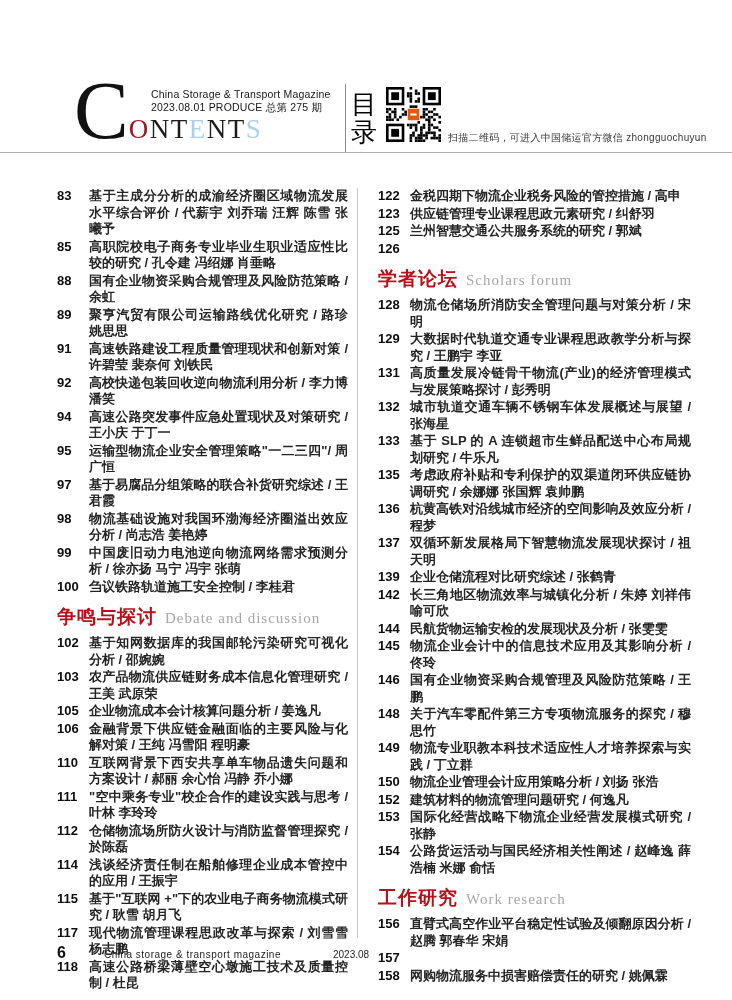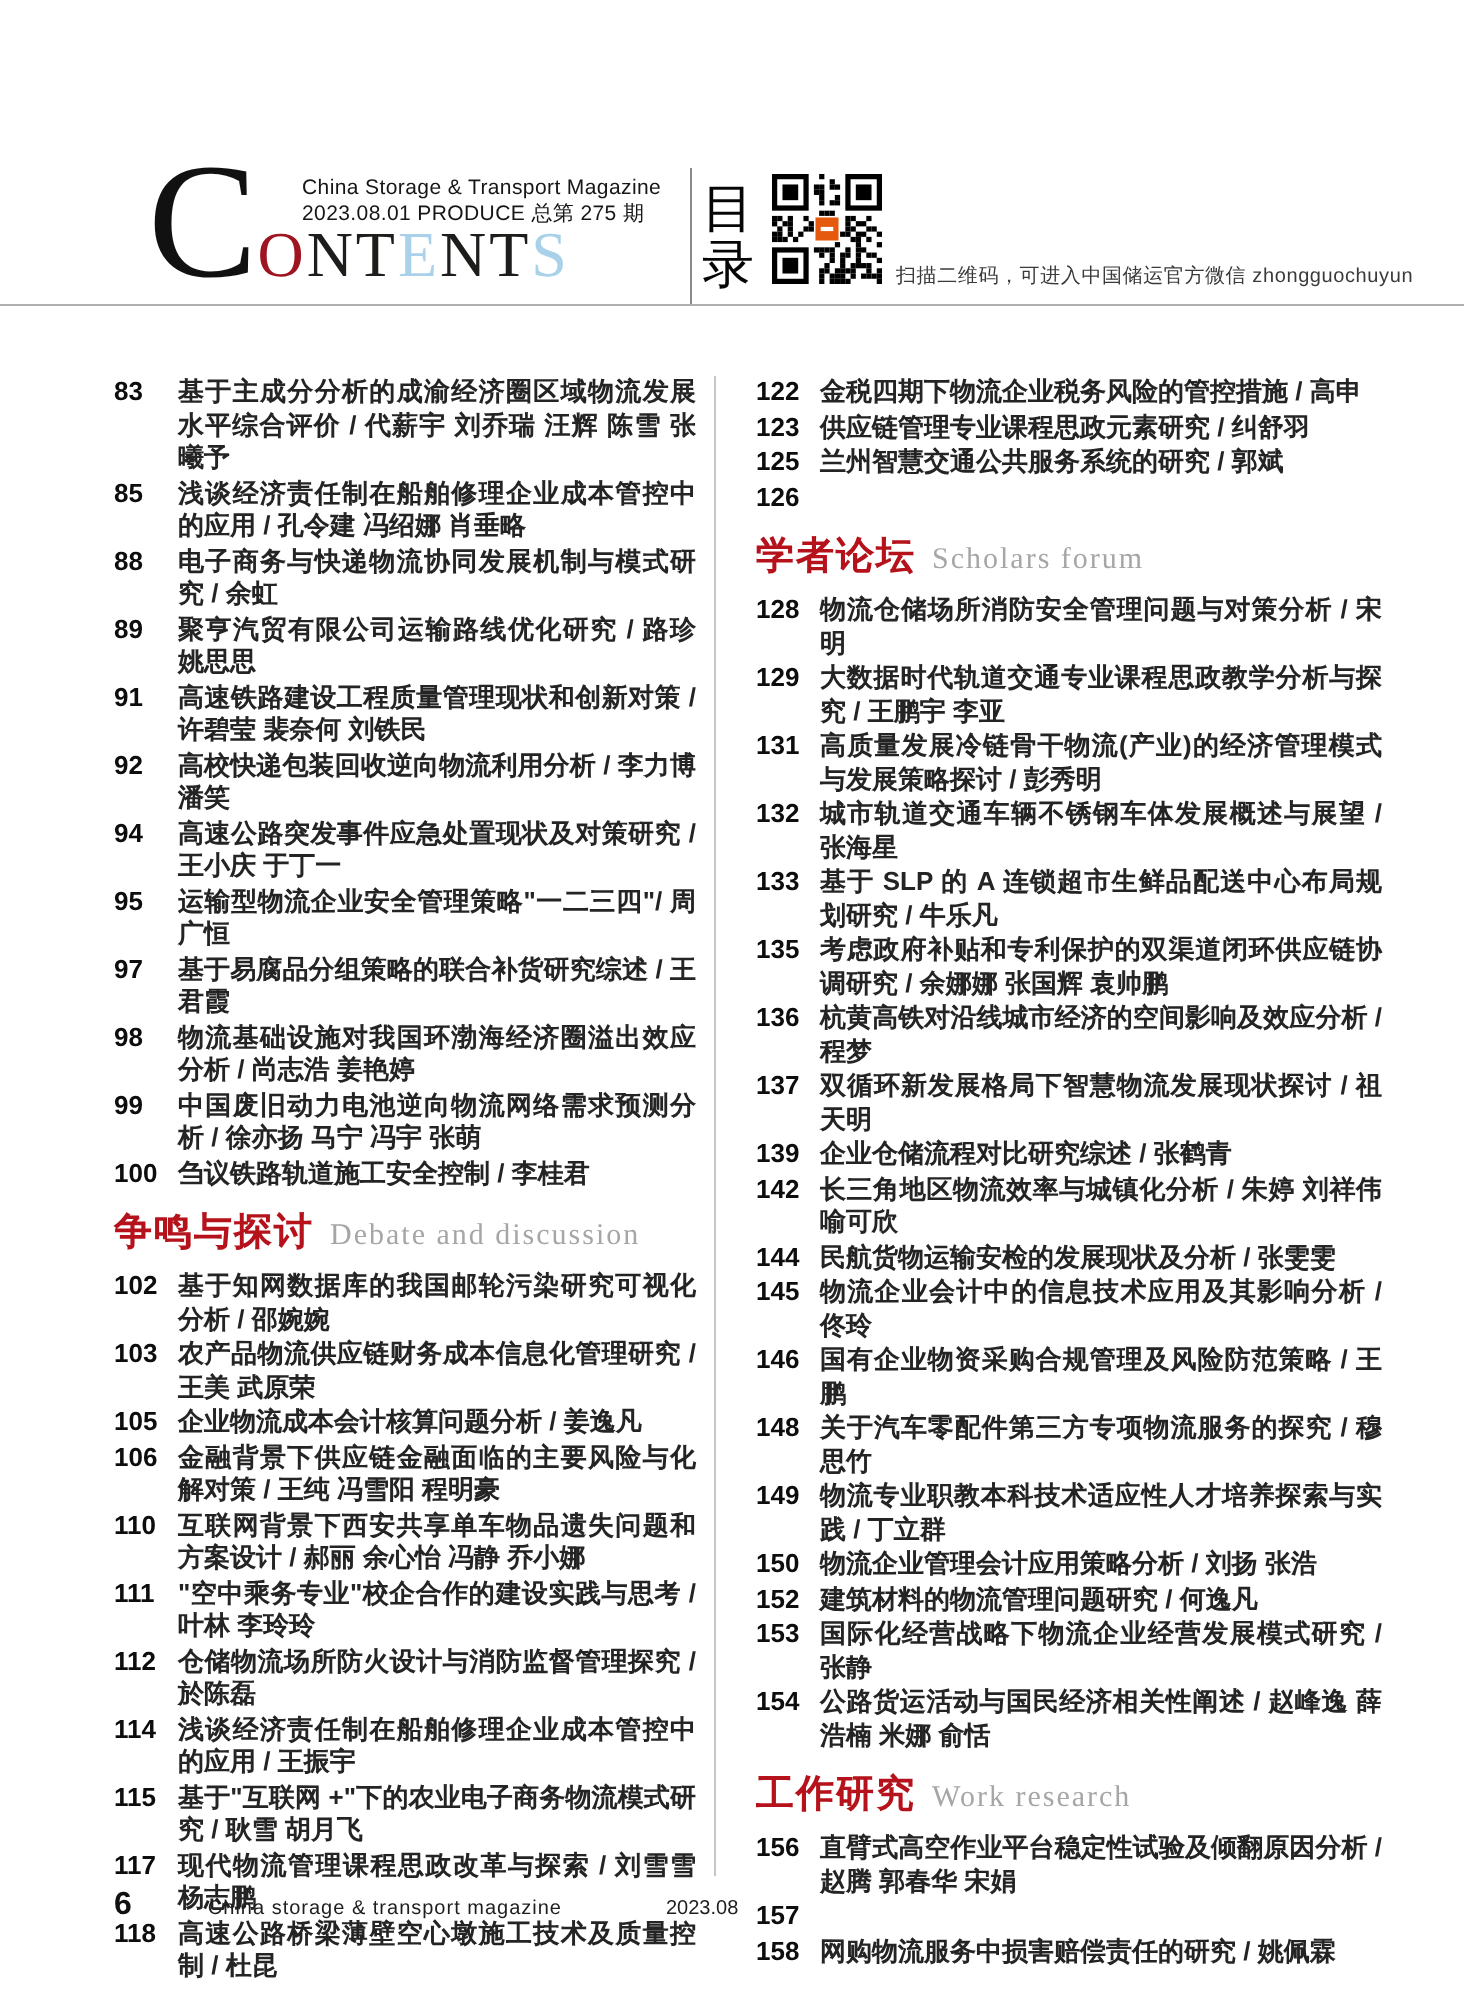--- a/index.html
+++ b/index.html
@@ -15,7 +15,7 @@
   
   .logo-row{position:absolute;left:74px;top:70px;display:flex;align-items:baseline;white-space:nowrap;}
   .big-c{font-family:"Liberation Serif",serif;font-size:82px;line-height:1;color:#111;}
-  .logo-letters{font-family:"Liberation Serif",serif;font-size:32px;line-height:1;letter-spacing:1.5px;}
+  .logo-letters{font-family:"Liberation Serif",serif;font-size:27px;line-height:1;letter-spacing:1.5px;}
   .tagline{position:absolute;left:151px;top:88px;font-size:10.5px;line-height:12.5px;letter-spacing:.2px;color:#161616;white-space:nowrap;}
   .vrule{position:absolute;left:345px;top:84px;width:1px;height:68px;background:#8a8a8a;}
   .hrule{position:absolute;left:0;top:152px;width:732px;height:1px;background:var(--rule);}

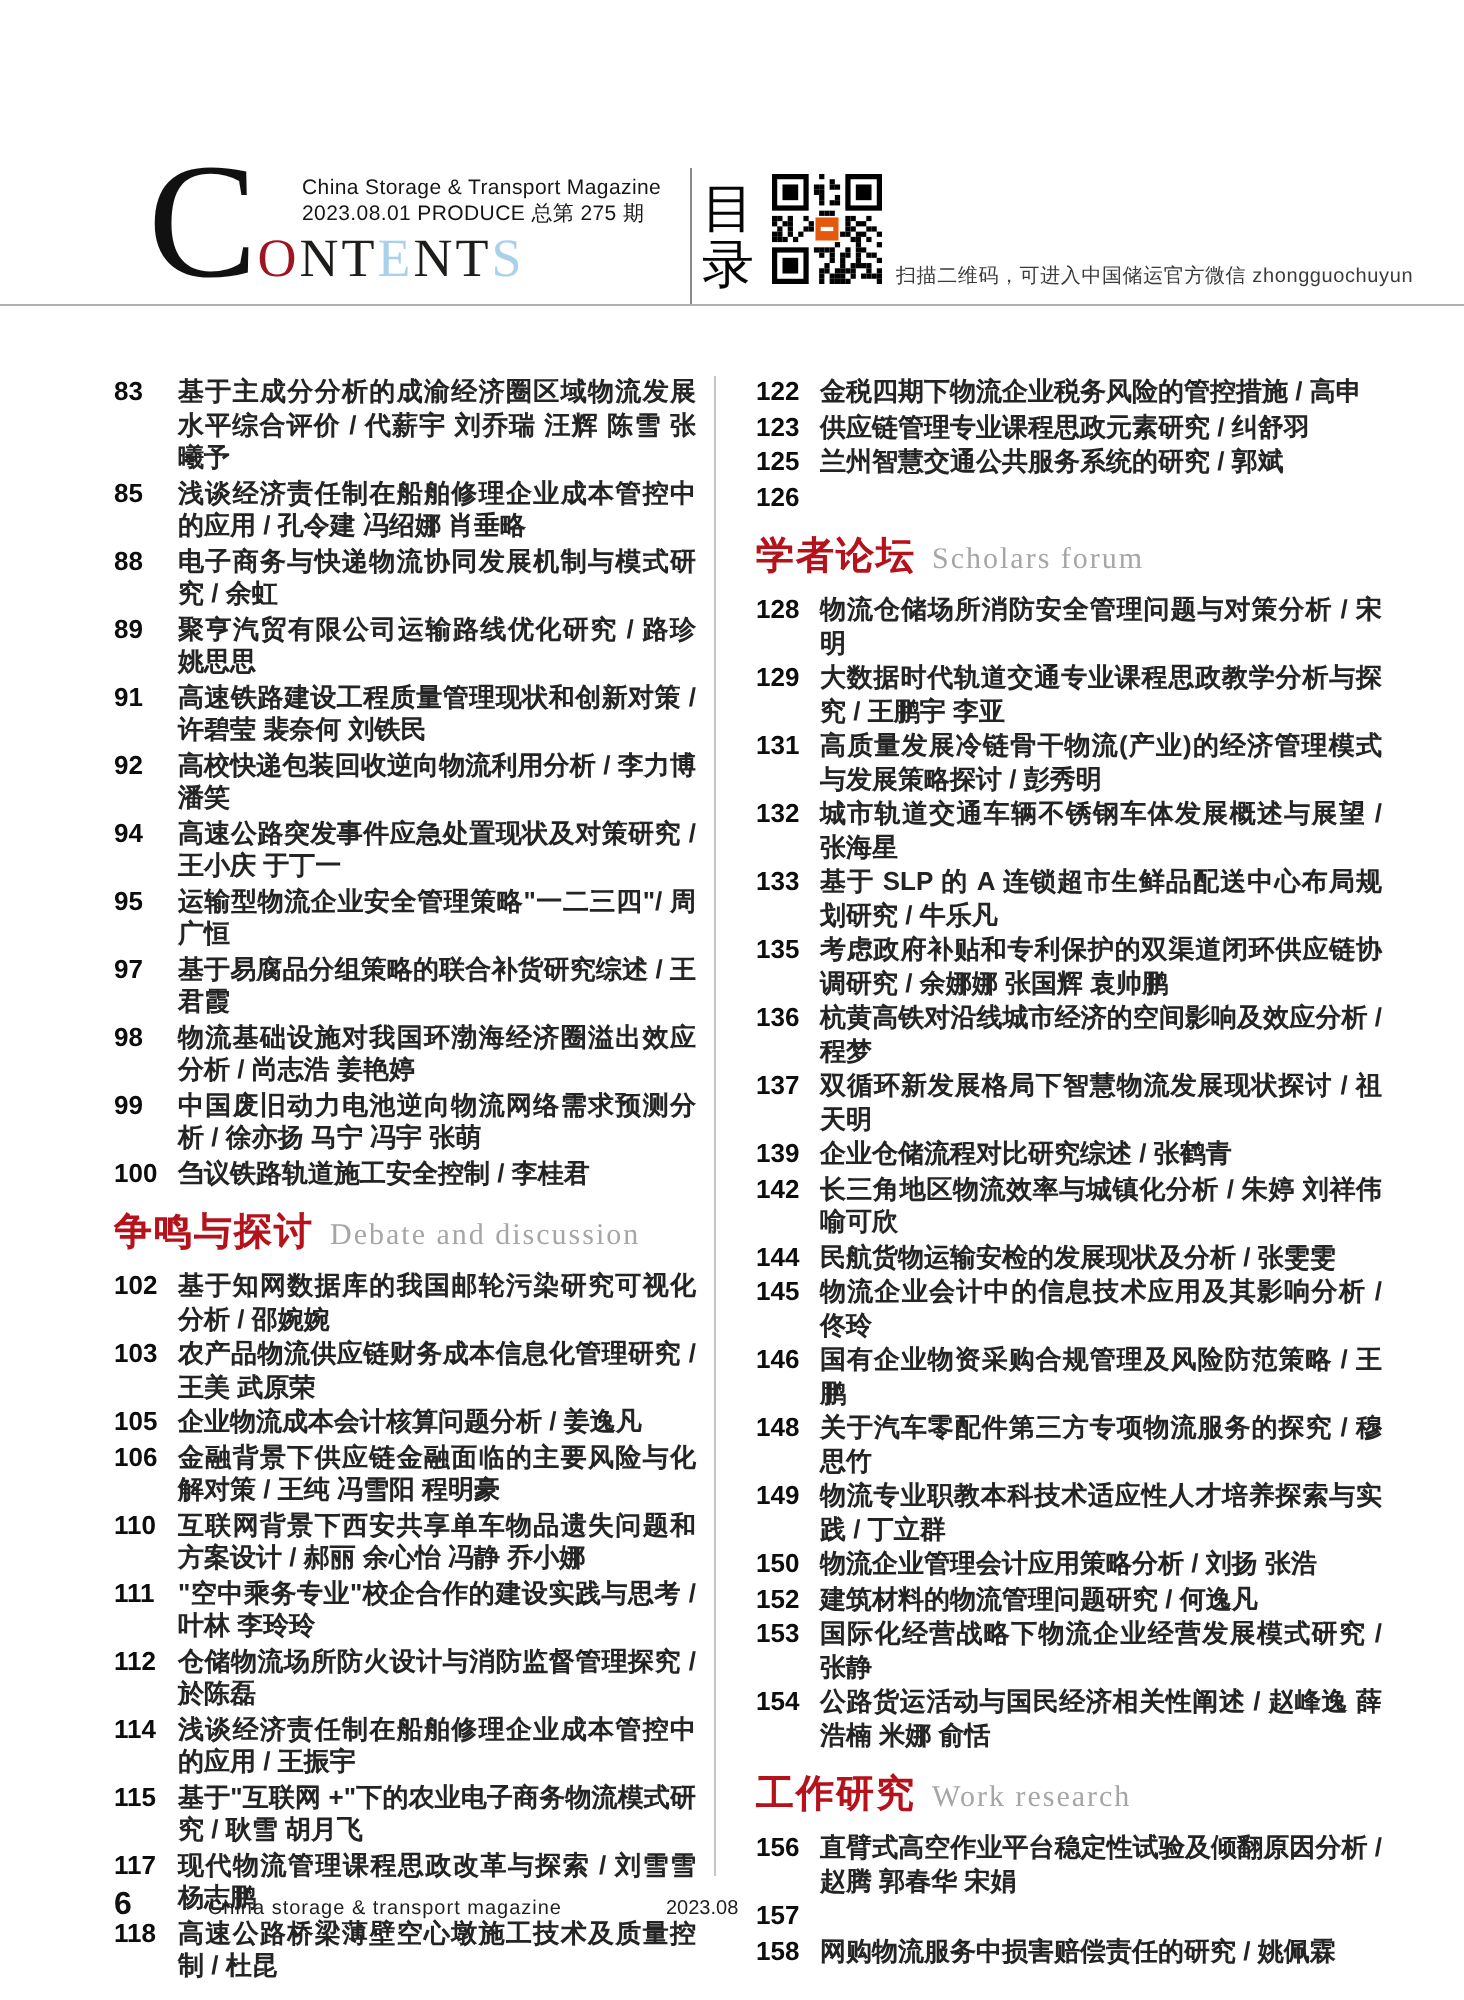--- a/index.html
+++ b/index.html
@@ -191,7 +191,7 @@
       </div>
       <div class="entry">
         <span class="pg">85</span>
-        <span class="ttl">浅谈经济责任制在船舶修理企业成本管控中的应用 / 孔令建 冯绍娜 肖垂略</span>
+        <span class="ttl">高职院校电子商务专业毕业生职业适应性比较的研究 / 孔令建 冯绍娜 肖垂略</span>
       </div>
       <div class="entry">
         <span class="pg">88</span>

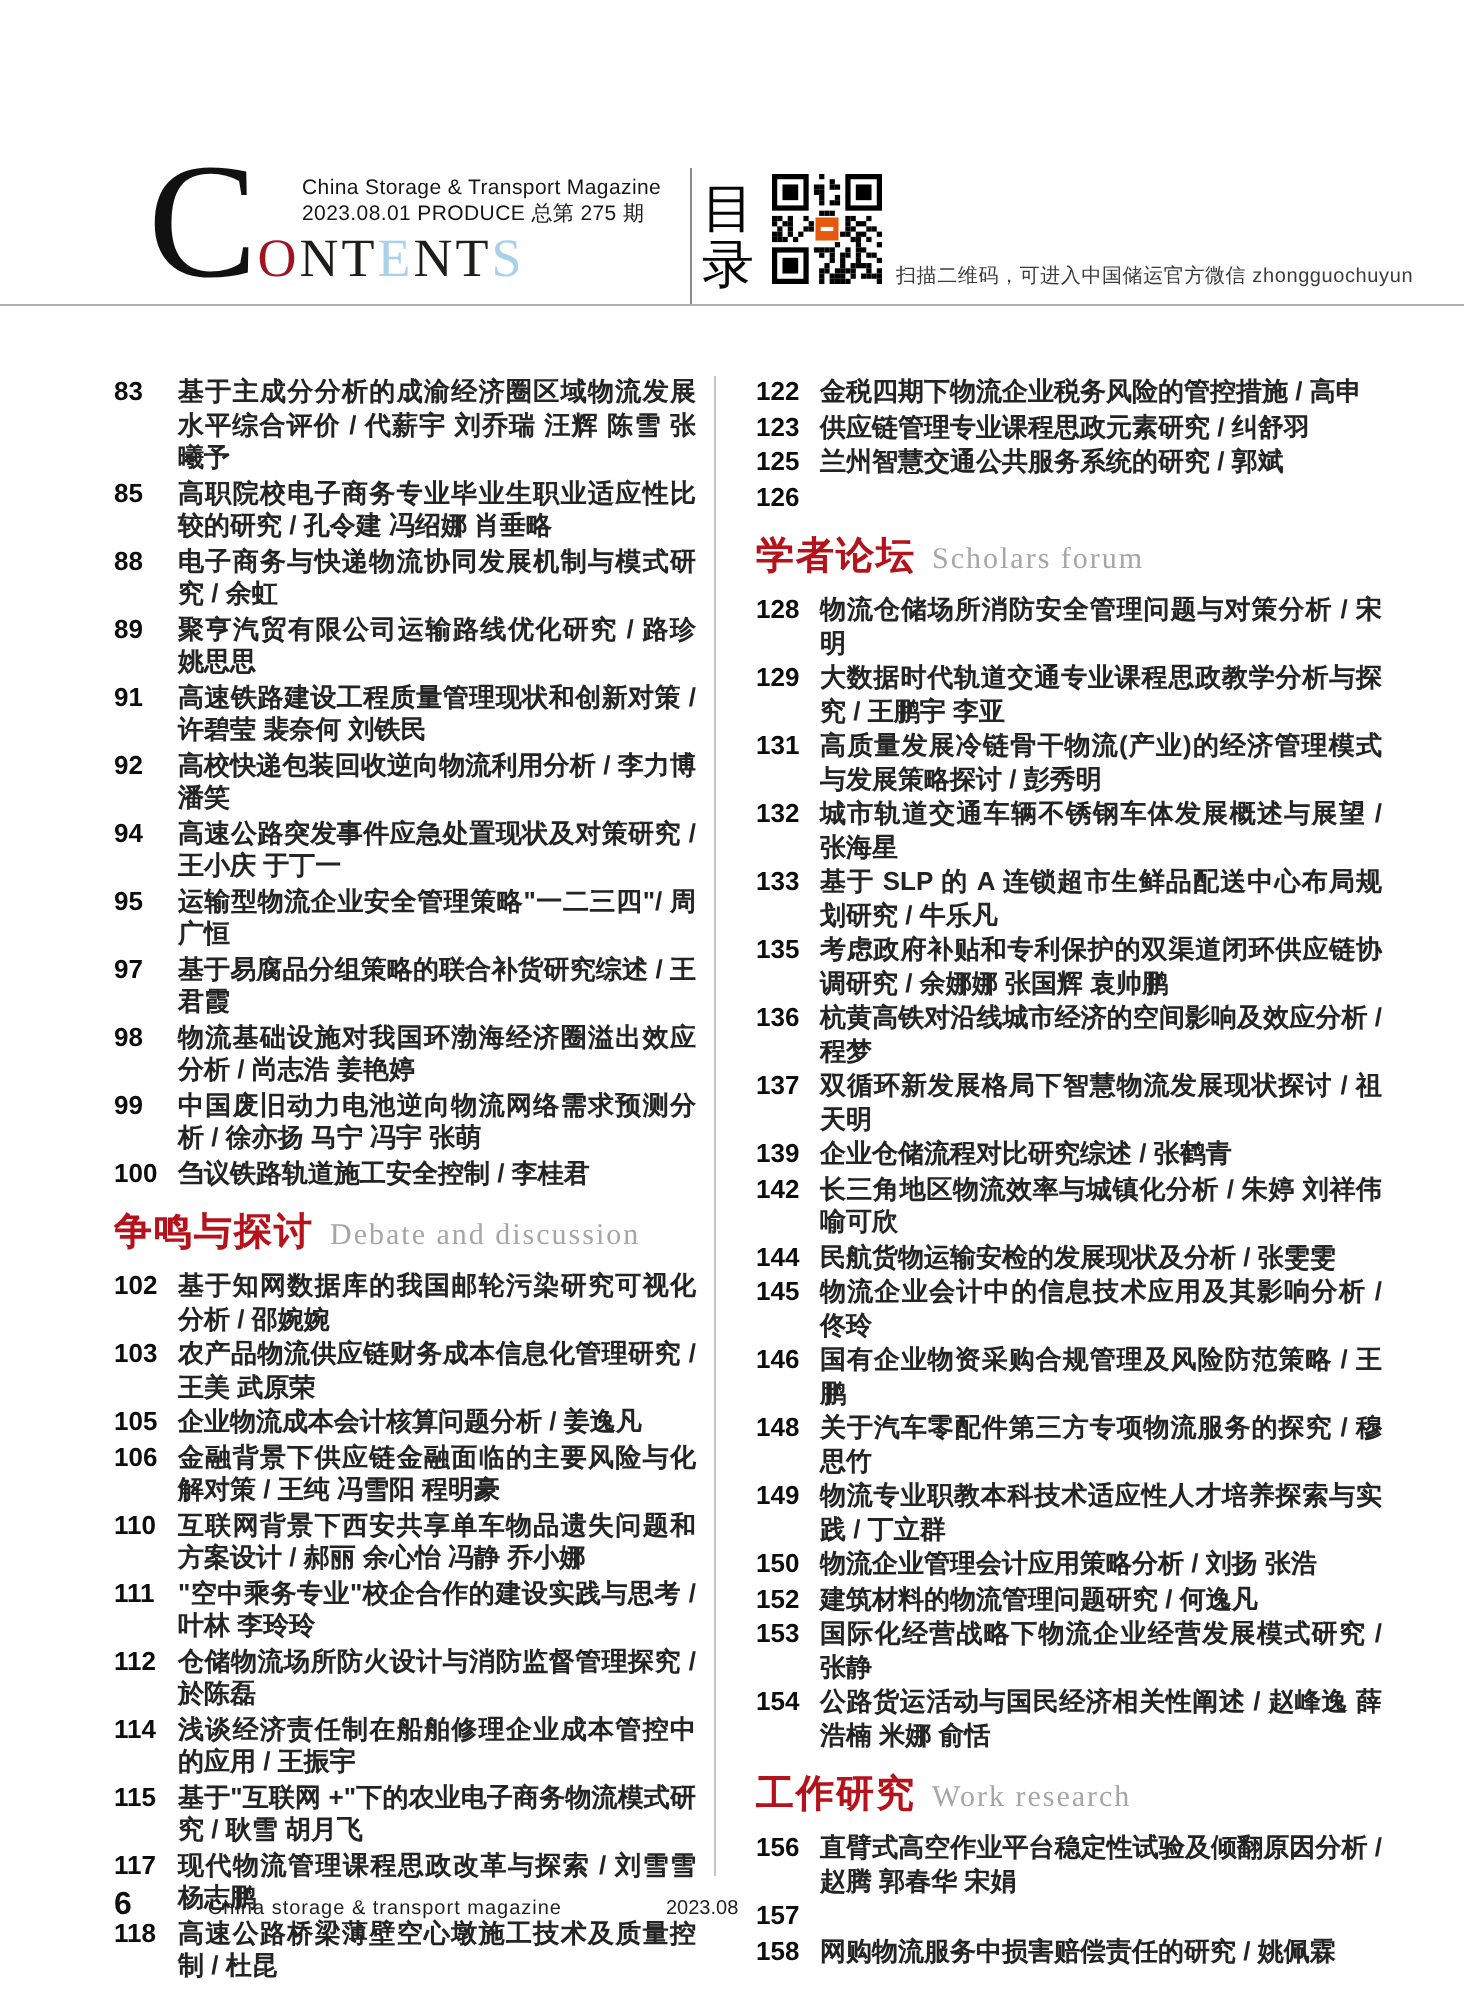--- a/index.html
+++ b/index.html
@@ -195,7 +195,7 @@
       </div>
       <div class="entry">
         <span class="pg">88</span>
-        <span class="ttl">电子商务与快递物流协同发展机制与模式研究 / 余虹</span>
+        <span class="ttl">国有企业物资采购合规管理及风险防范策略 / 余虹</span>
       </div>
       <div class="entry">
         <span class="pg">89</span>

